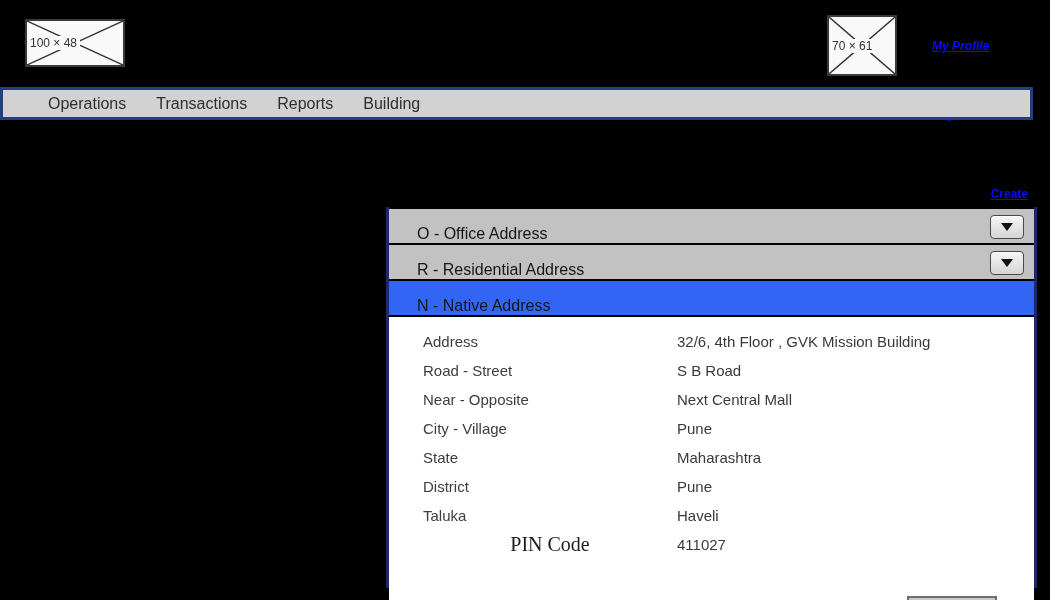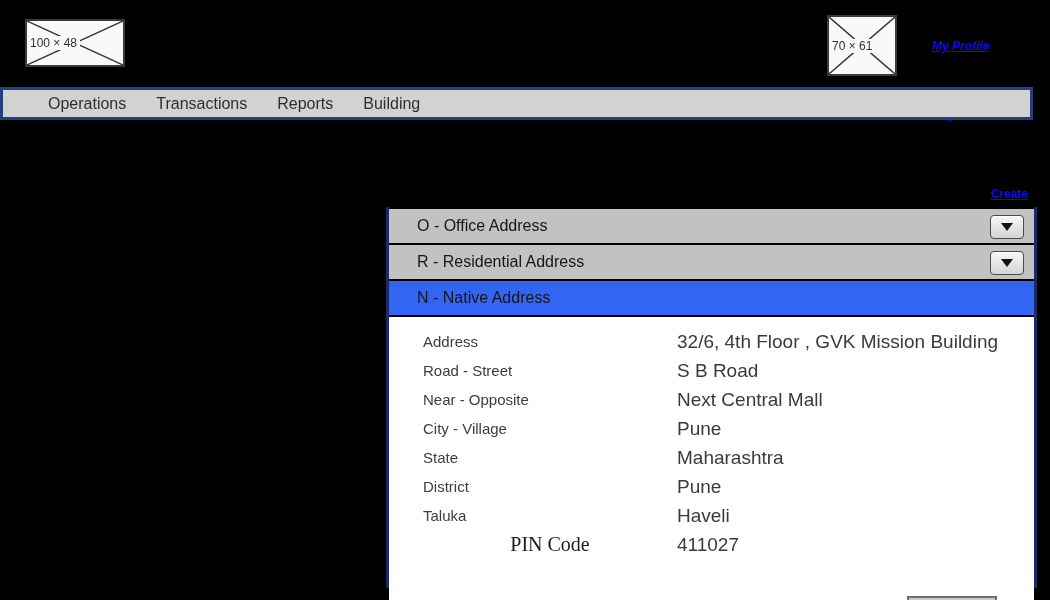--- a/index.html
+++ b/index.html
@@ -46,7 +46,7 @@
   }
   .acc-header{
     position:relative;height:34px;background:#c2c2c2;border-top:2px solid #000;
-    display:flex;align-items:center;padding-left:28px;box-sizing:content-box;
+    display:flex;align-items:flex-end;padding-left:28px;box-sizing:content-box;
     cursor:pointer;
   }
   .acc-header.active{background:#3365f4;}

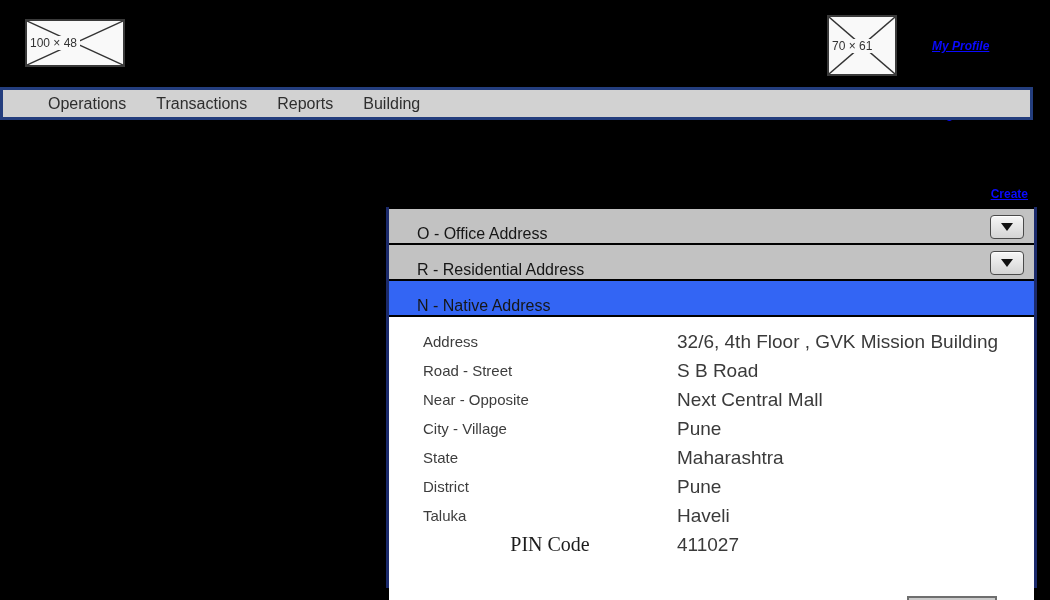--- a/index.html
+++ b/index.html
@@ -68,7 +68,7 @@
   }
   .field-row{display:flex;align-items:center;height:29px;}
   .field-label{flex:0 0 254px;font-size:15px;color:#3d3d3d;}
-  .field-value{font-size:19px;color:#3a3a3a;}
+  .field-value{font-size:15px;color:#3a3a3a;}
   .field-row:nth-of-type(8) .field-label{
     font-family:"Liberation Serif", serif;font-size:20px;color:#1c1c1c;text-align:center;
   }

